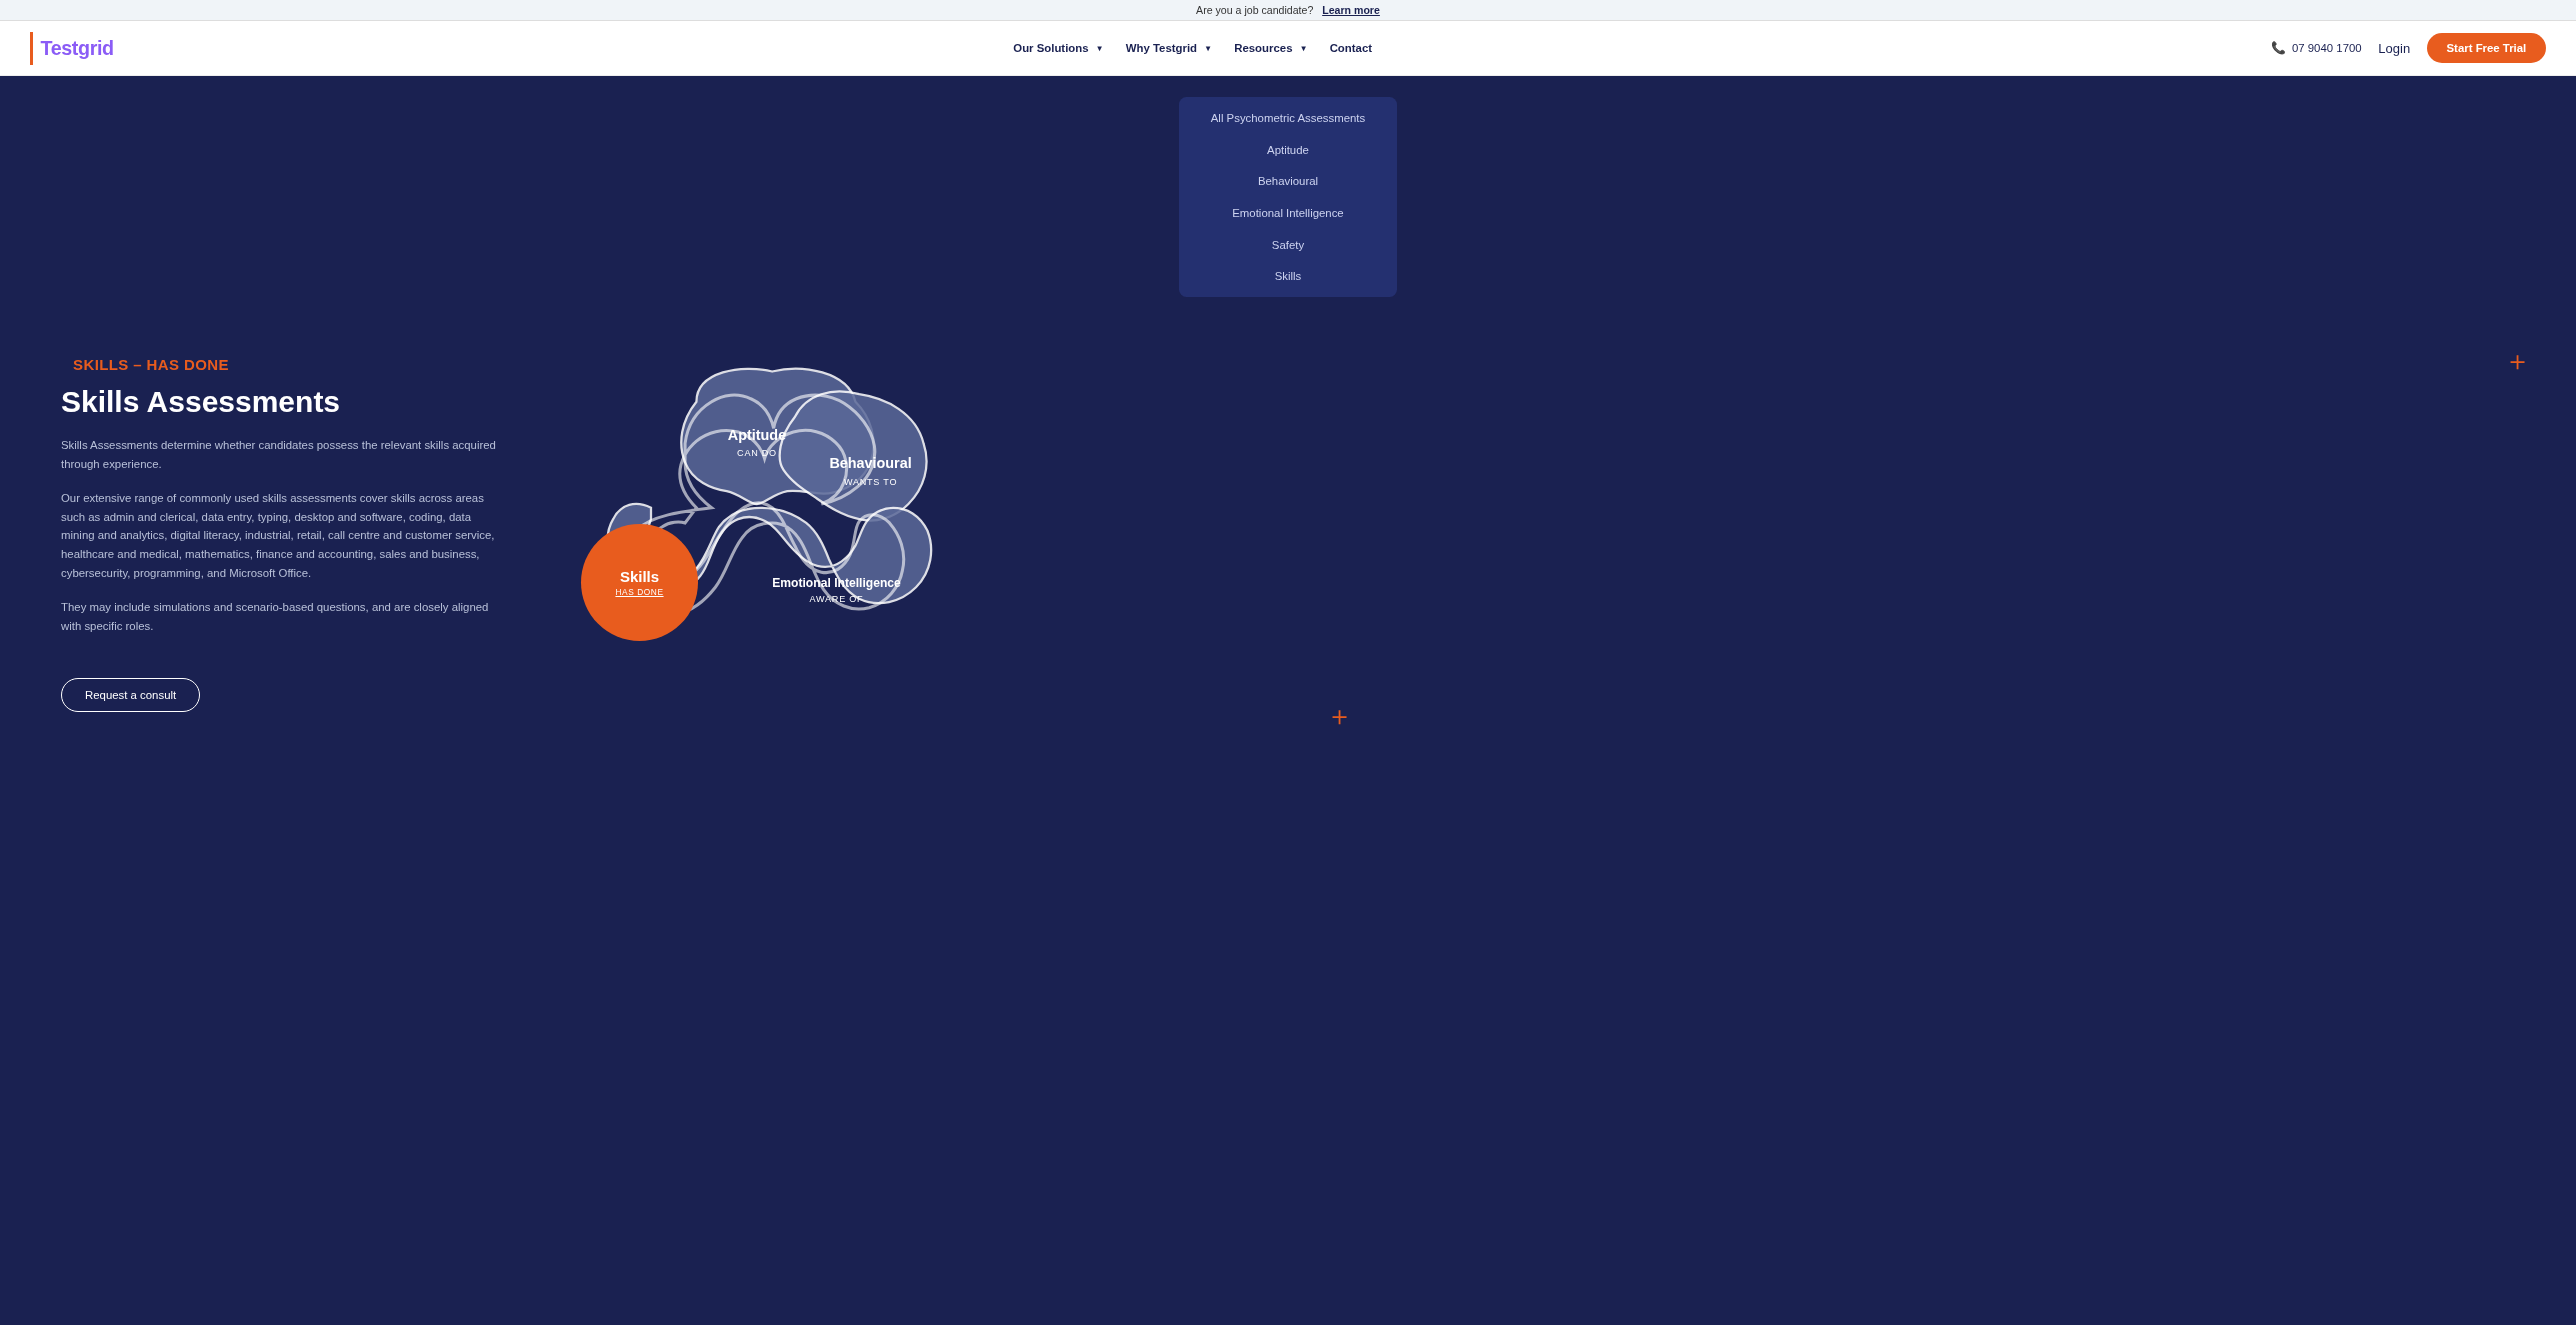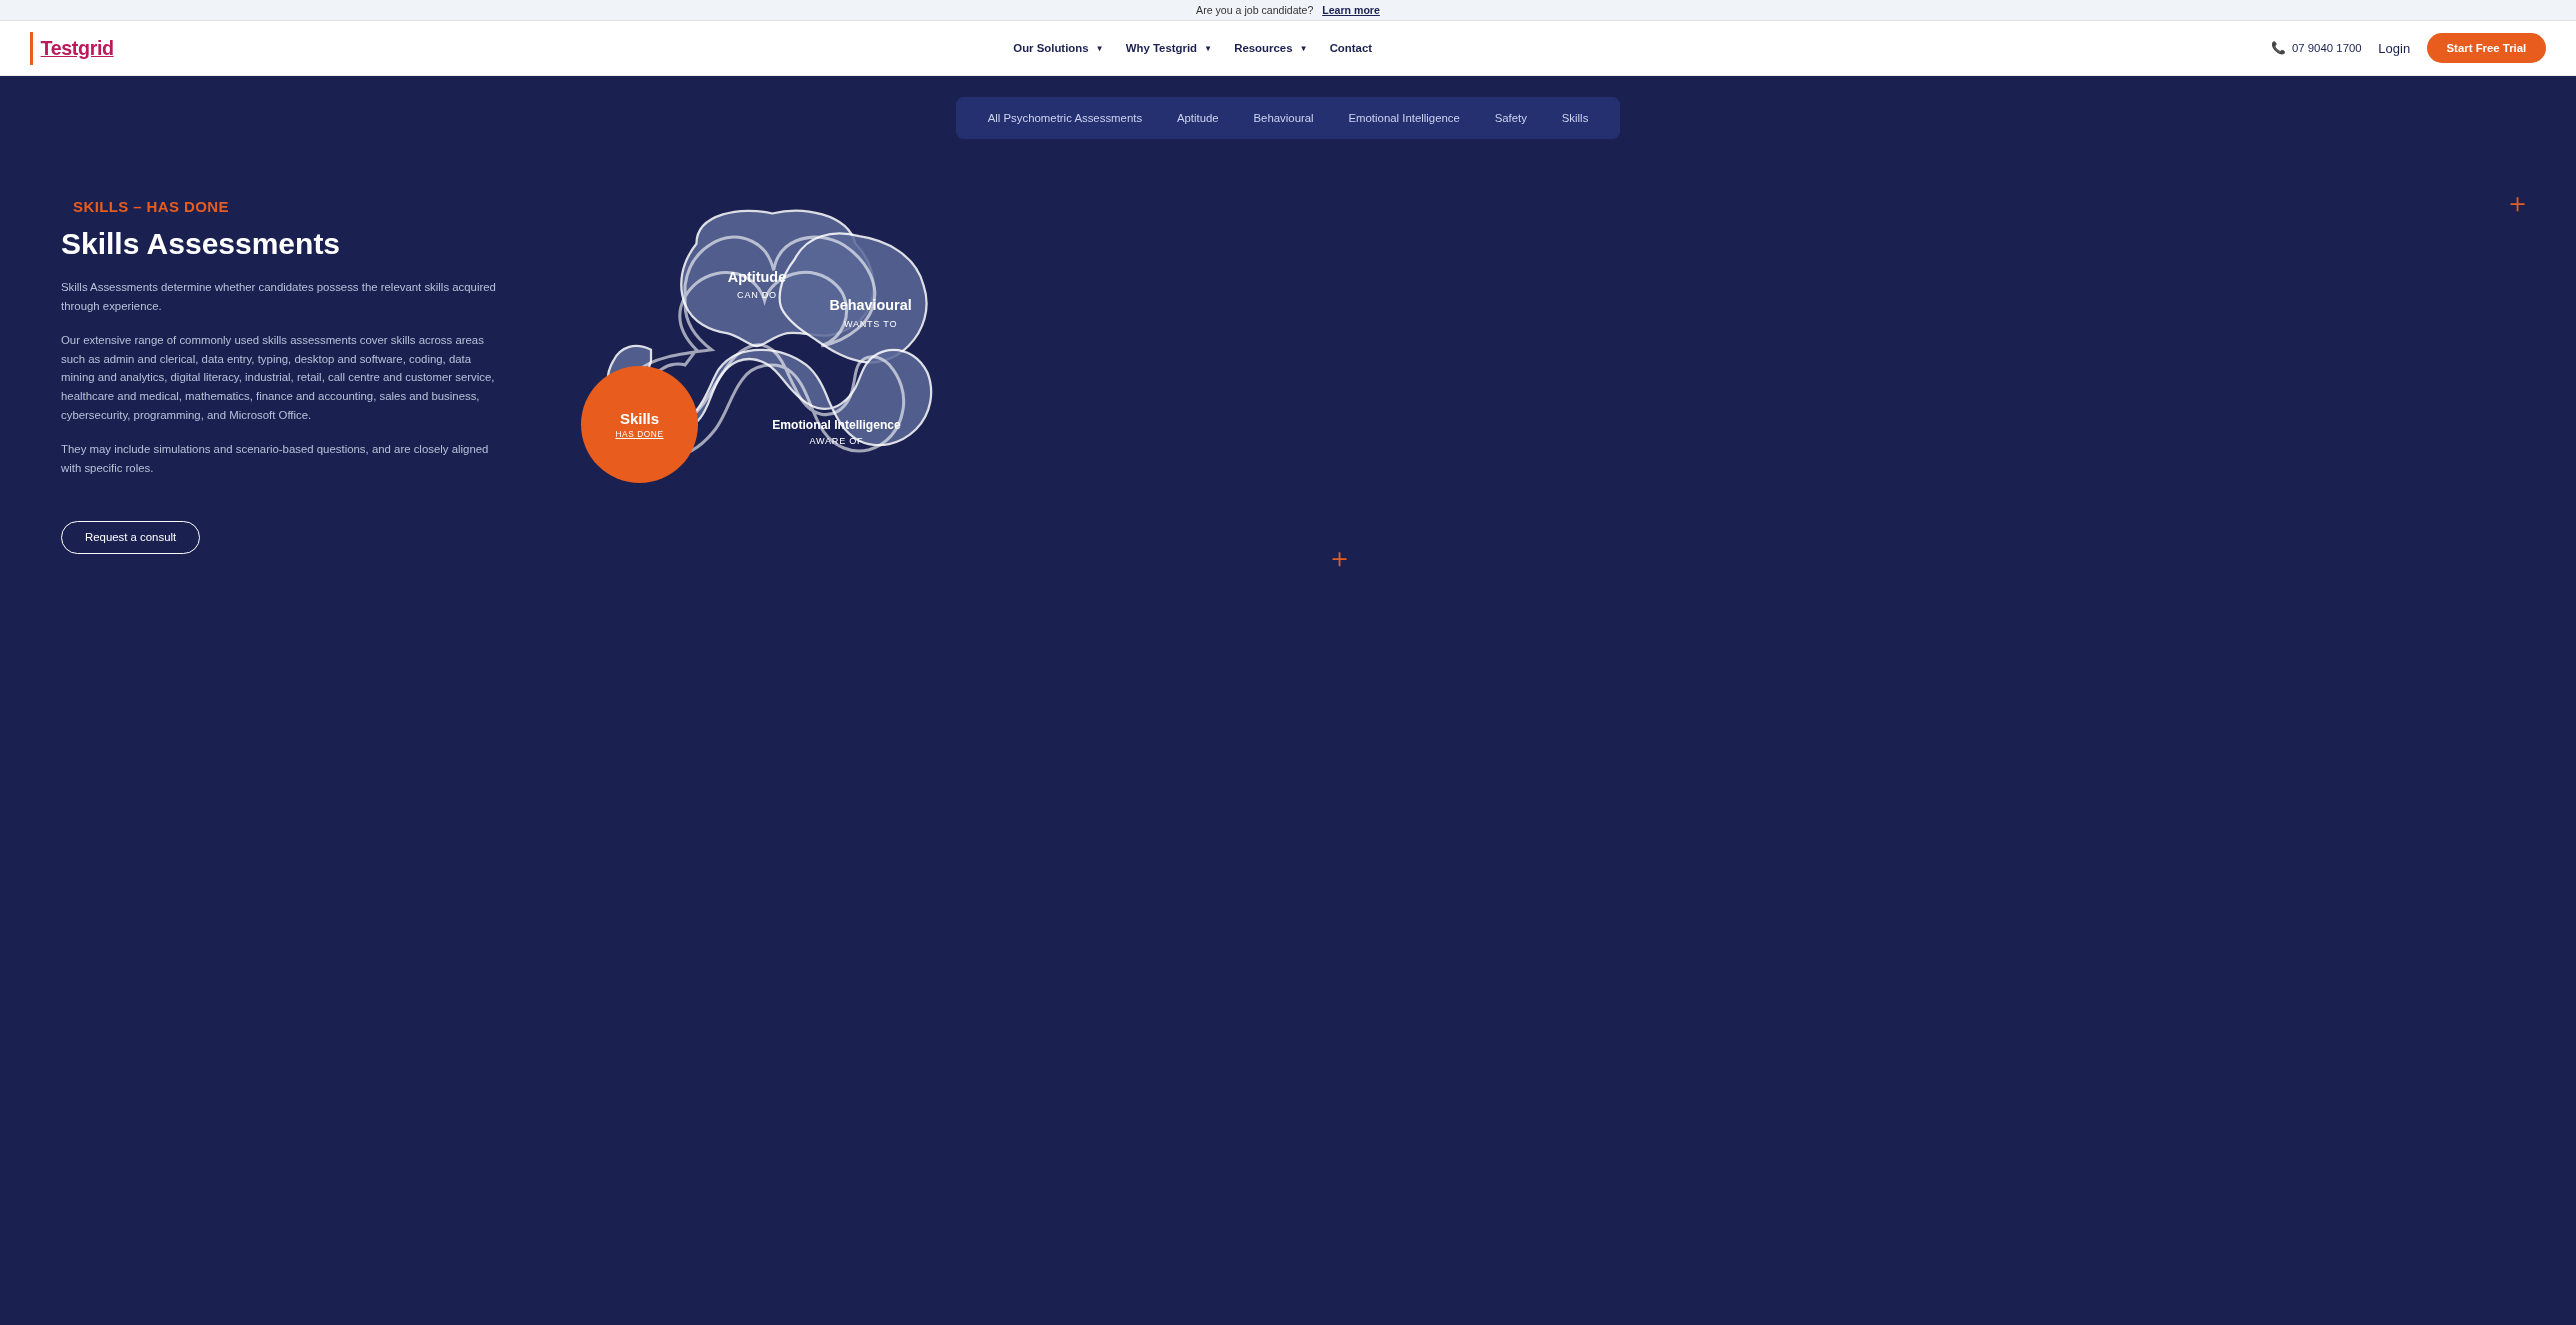--- a/index.html
+++ b/index.html
@@ -39,9 +39,8 @@
     .logo-text {
       font-size: 19.7px;
       font-weight: 700;
-      color: #be185d;
+      color: #8b5cf6;
       letter-spacing: -0.4px;
-      text-decoration: underline;
     }
     .nav {
       display: flex;

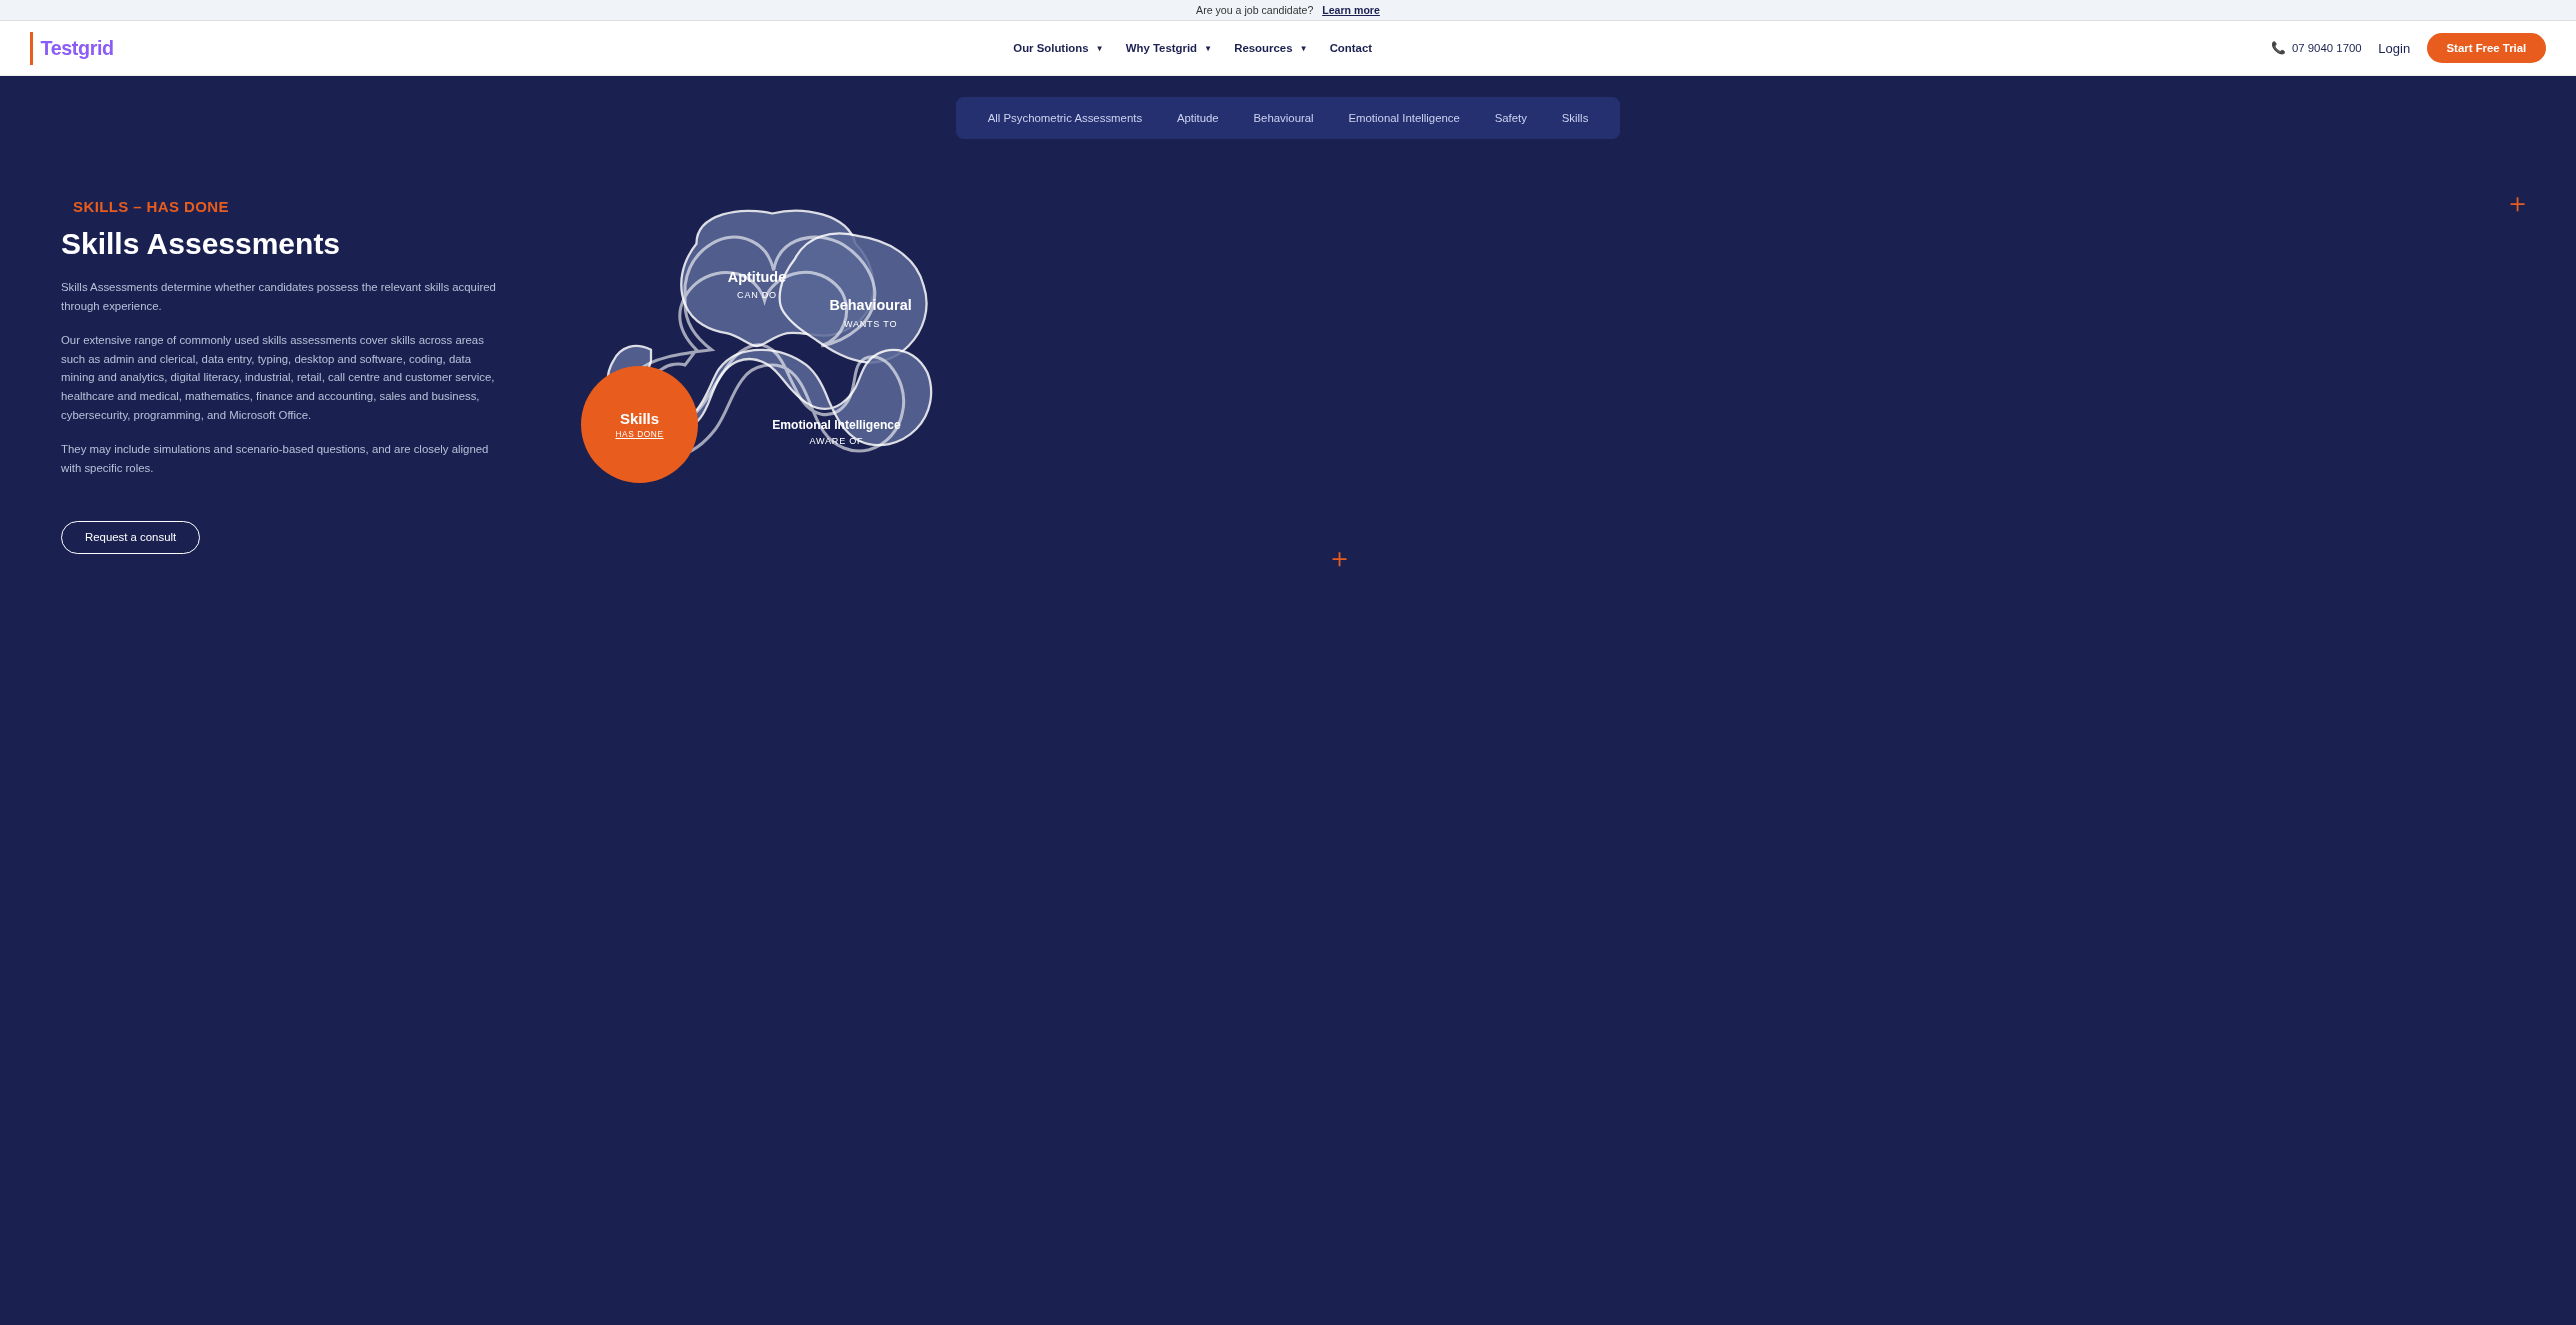--- a/index.html
+++ b/index.html
@@ -103,6 +103,7 @@
       display: flex;
       gap: 7.6px;
       align-items: center;
+      flex-direction: column;
     }
     .pill-item {
       color: #cdd3f0;

